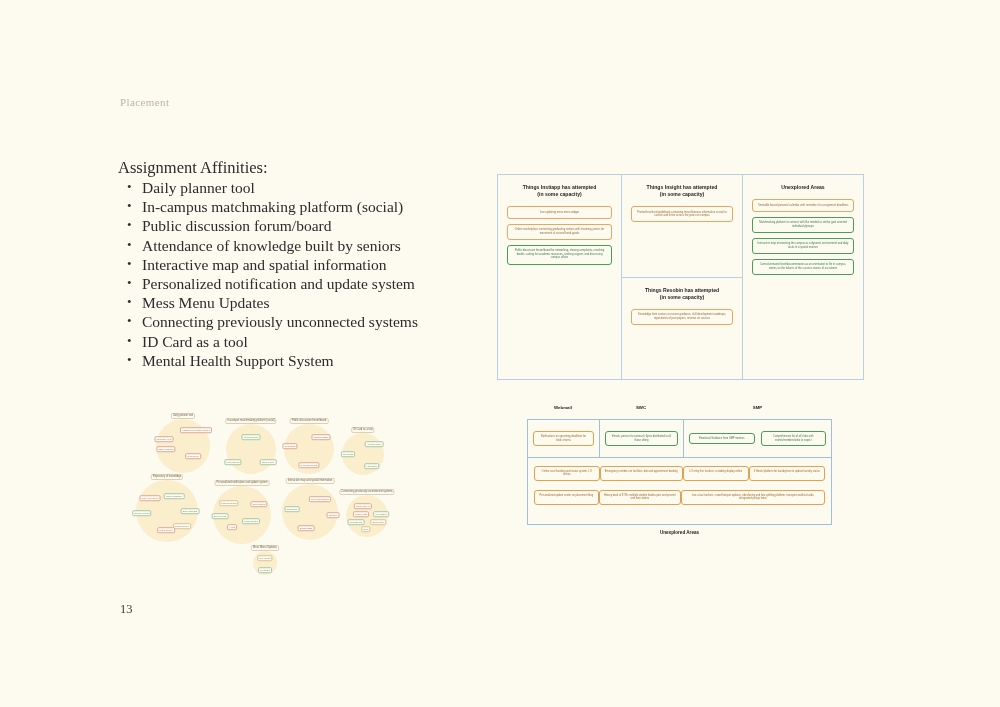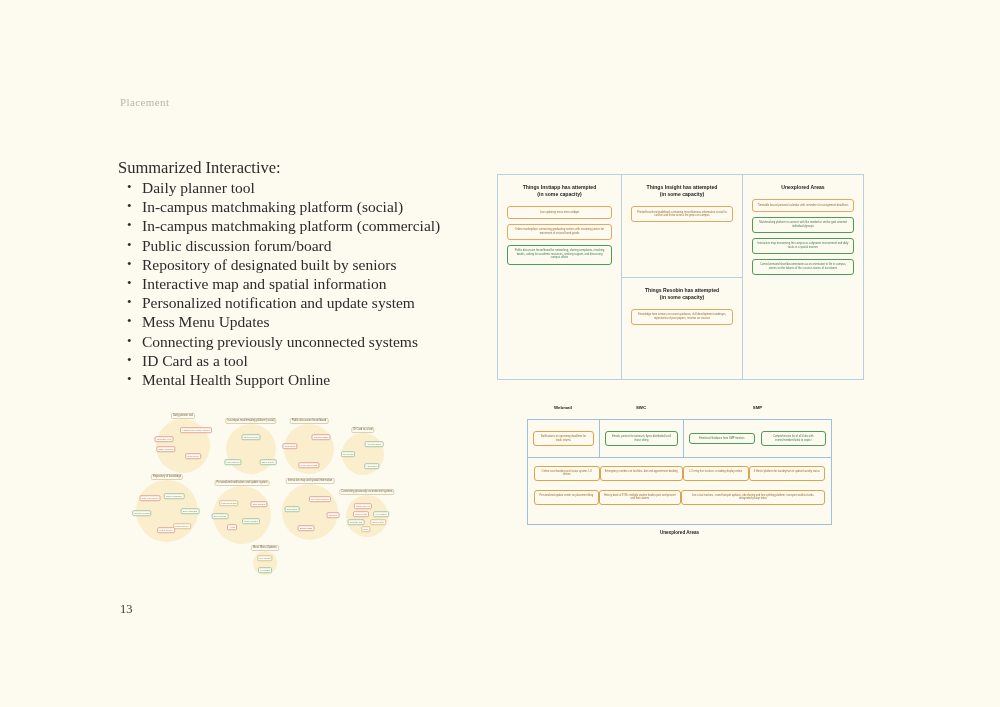--- a/index.html
+++ b/index.html
@@ -274,7 +274,7 @@
 <div class="page-header">Placement</div>
 
 <div class="affinities">
-  <div class="affinities-title">Summarized Interactive:</div>
+  <div class="affinities-title">Assignment Affinities:</div>
   <ul id="affinities-list">
       <li>Daily planner tool</li>
       <li>In-campus matchmaking platform (social)</li>

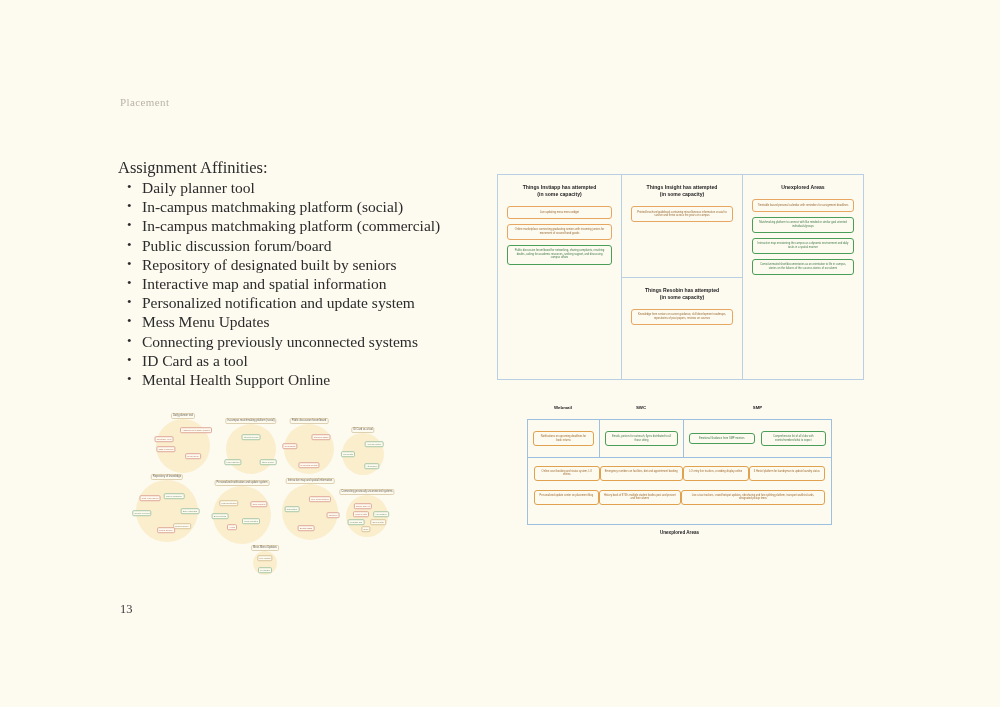--- a/index.html
+++ b/index.html
@@ -278,7 +278,6 @@
   <ul id="affinities-list">
       <li>Daily planner tool</li>
       <li>In-campus matchmaking platform (social)</li>
-      <li>In-campus matchmaking platform (commercial)</li>
       <li>Public discussion forum/board</li>
       <li>Repository of designated built by seniors</li>
       <li>Interactive map and spatial information</li>

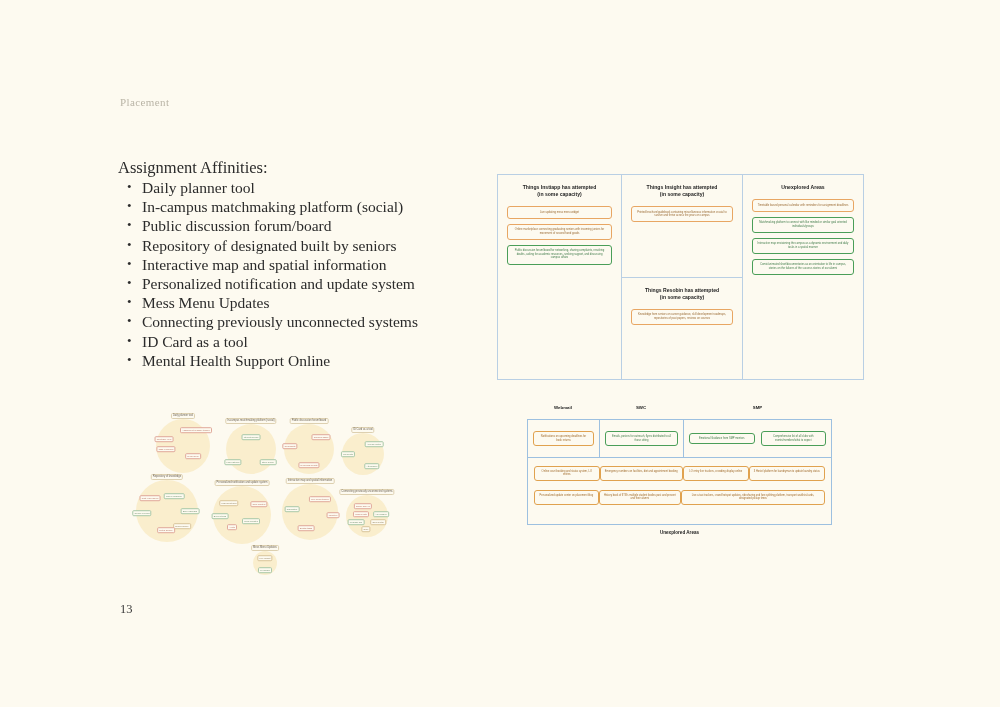--- a/index.html
+++ b/index.html
@@ -279,7 +279,7 @@
       <li>Daily planner tool</li>
       <li>In-campus matchmaking platform (social)</li>
       <li>Public discussion forum/board</li>
-      <li>Repository of designated built by seniors</li>
+      <li>Attendance of knowledge built by seniors</li>
       <li>Interactive map and spatial information</li>
       <li>Personalized notification and update system</li>
       <li>Mess Menu Updates</li>

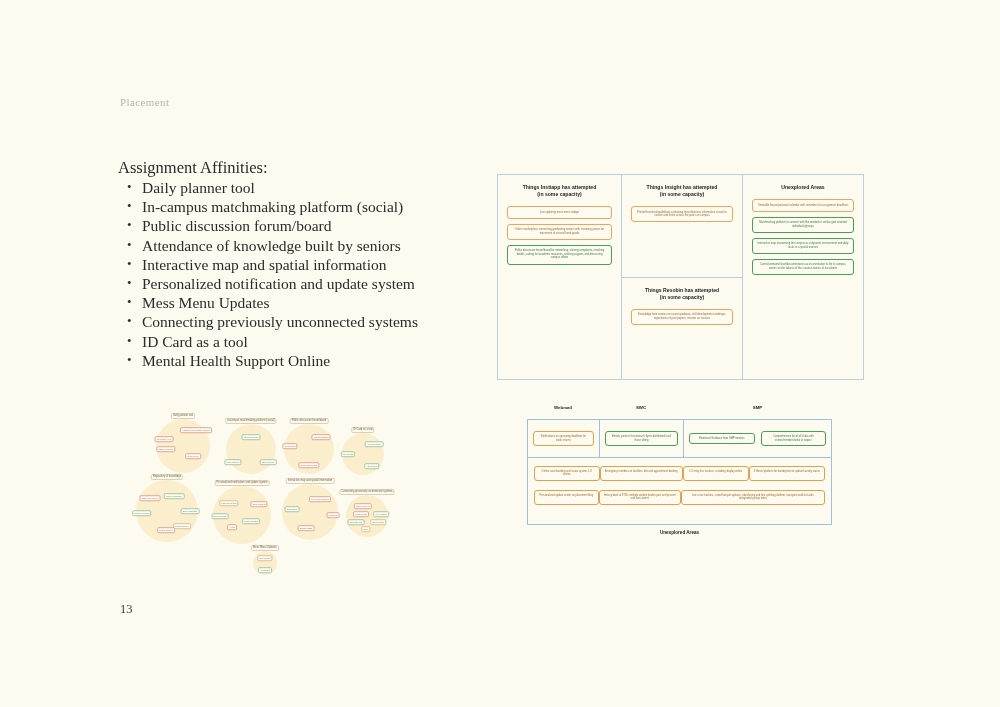--- a/index.html
+++ b/index.html
@@ -285,7 +285,7 @@
       <li>Mess Menu Updates</li>
       <li>Connecting previously unconnected systems</li>
       <li>ID Card as a tool</li>
-      <li>Mental Health Support Online</li>
+      <li>Mental Health Support System</li>
     </ul>
 </div>
 

